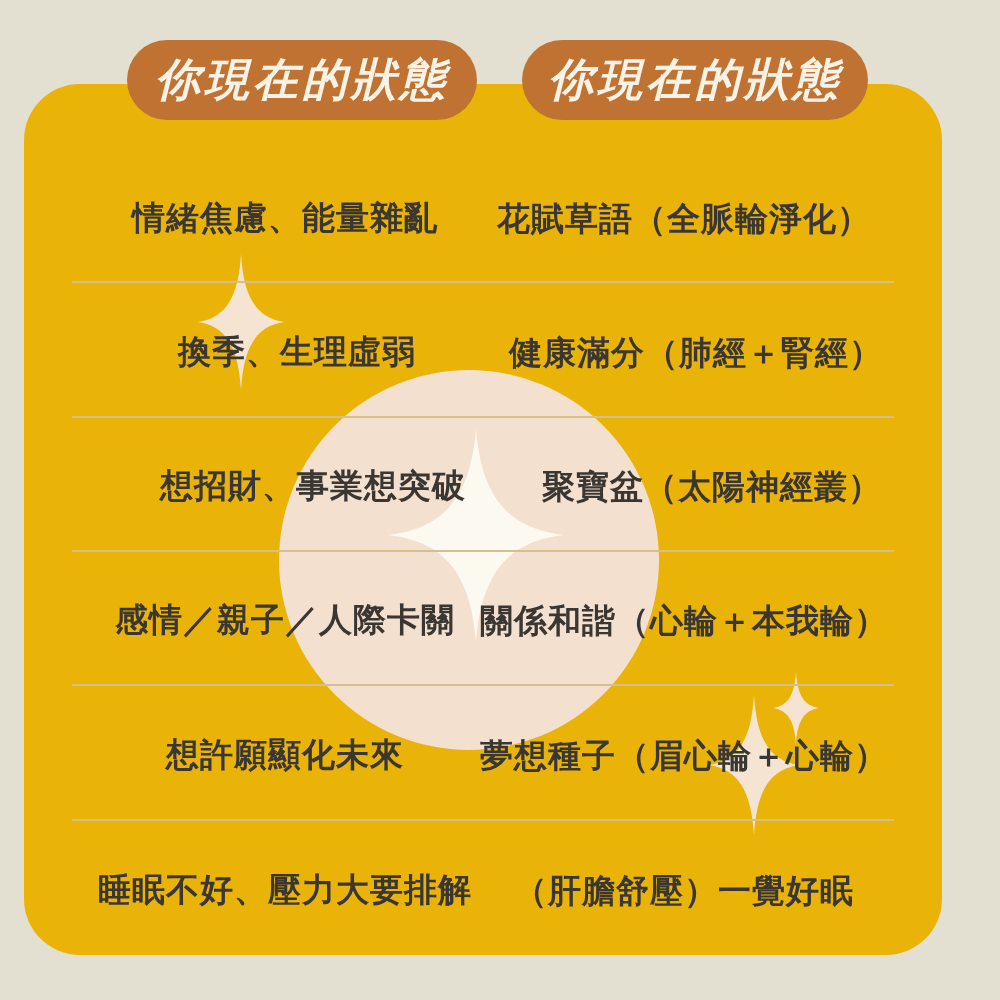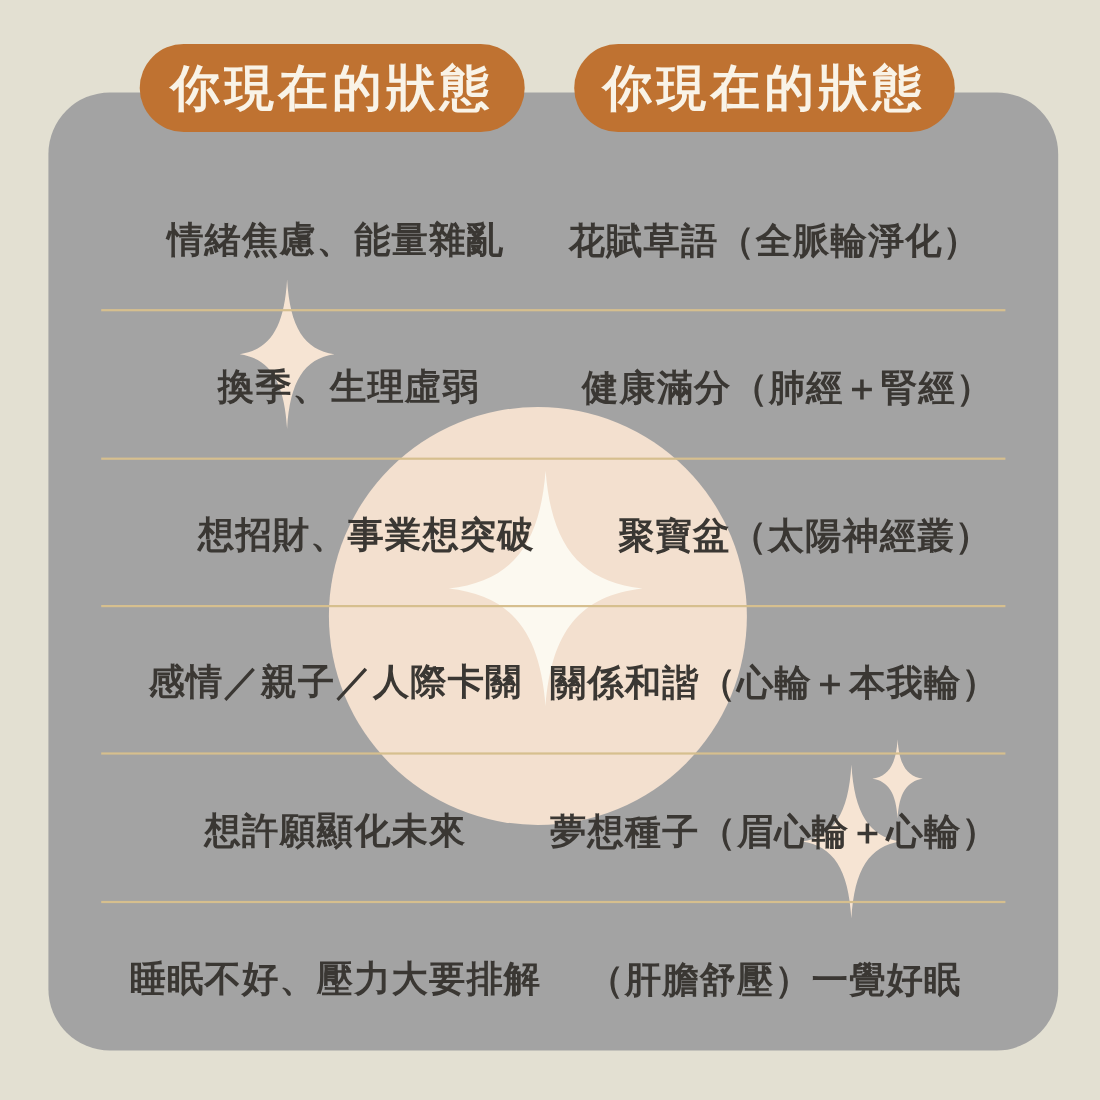--- a/index.html
+++ b/index.html
@@ -70,6 +70,7 @@
     color: #f9f3e7; font-size: 45px; font-weight: bold;
     letter-spacing: 4px; white-space: nowrap;
     z-index: 5;
+    font-style: italic;
   }
   .pill-left  { left: 127px; width: 350px; }
   .pill-right { left: 522px; width: 346px; }

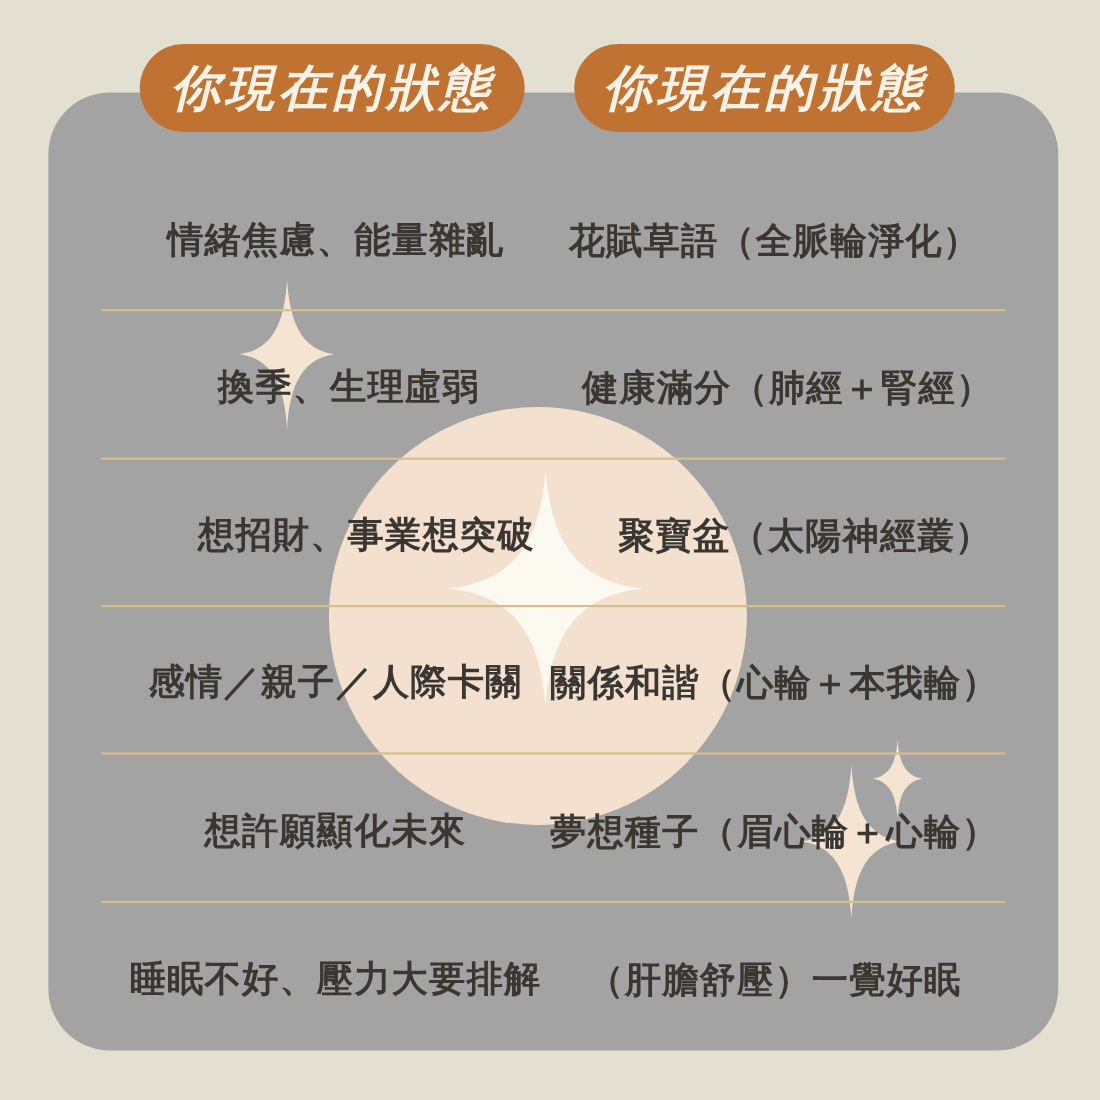--- a/index.html
+++ b/index.html
@@ -16,9 +16,9 @@
   }
   .card {
     position: absolute;
-    left: 44px; top: 84px;
+    left: 24px; top: 84px;
     width: 918px; height: 871px;
-    background: #a3a3a3;
+    background: #eab308;
     border-radius: 56px;
     overflow: hidden;
   }

